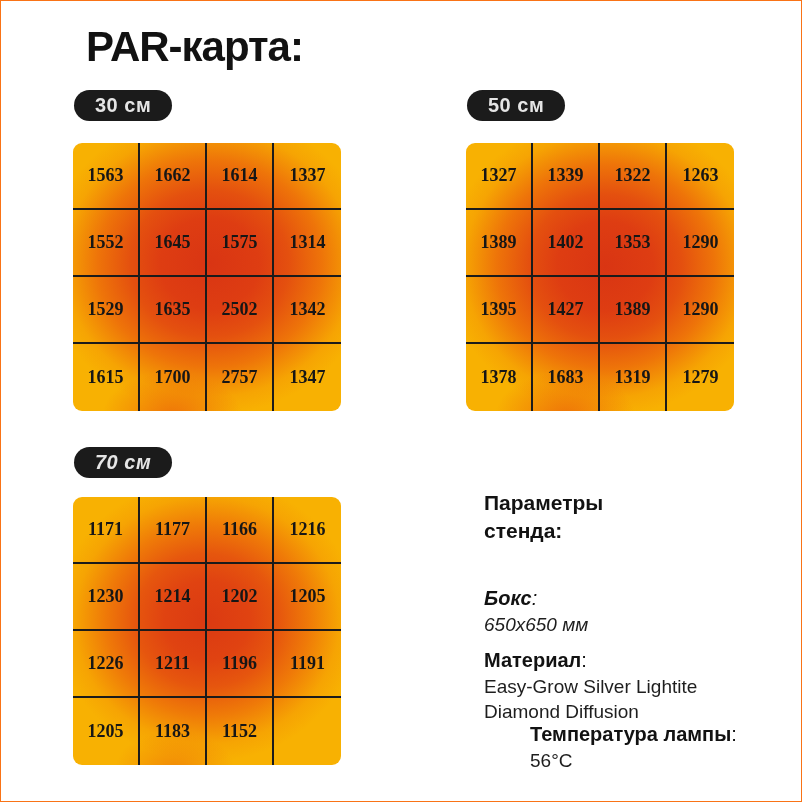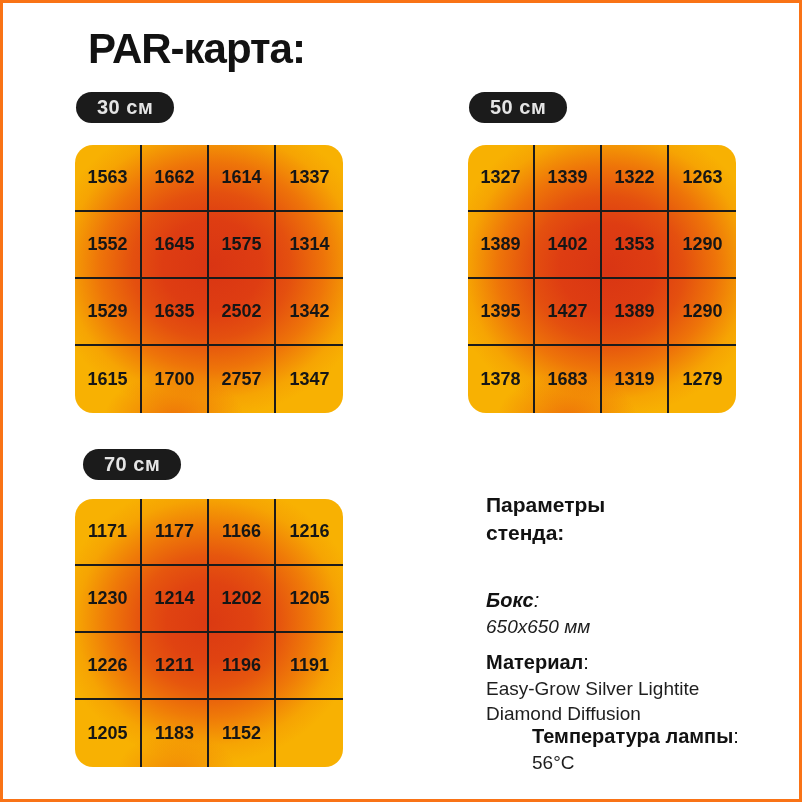--- a/index.html
+++ b/index.html
@@ -6,7 +6,7 @@
   .page{
     position:relative;width:802px;height:802px;background:#ffffff;
     font-family:"Liberation Sans", sans-serif;color:#141414;
-    border:3px solid #f97316;box-sizing:border-box;overflow:hidden;
+    border:1px solid #f97316;box-sizing:border-box;overflow:hidden;
   }
   .title{
     position:absolute;left:85px;top:22px;

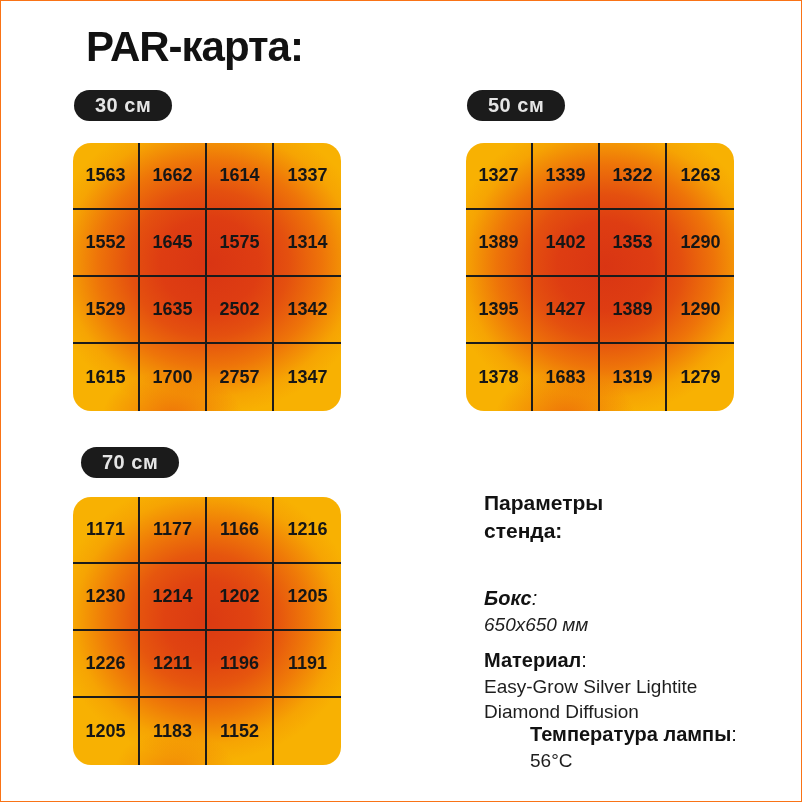--- a/index.html
+++ b/index.html
@@ -21,9 +21,10 @@
   #badge-50{left:466px;top:89px;}
   #badge-70{left:80px;top:446px;}
   .grid{
-    position:absolute;width:268px;height:268px;border-radius:18px;overflow:hidden;
+    position:absolute;width:268px;height:268px;border-radius:9px;overflow:hidden;
     display:grid;grid-template-columns:repeat(4,1fr);grid-template-rows:repeat(4,1fr);
     background-color:#F8B102;
+    font-family:Liberation Serif, serif;
   }
   #grid-30{
     left:72px;top:142px;

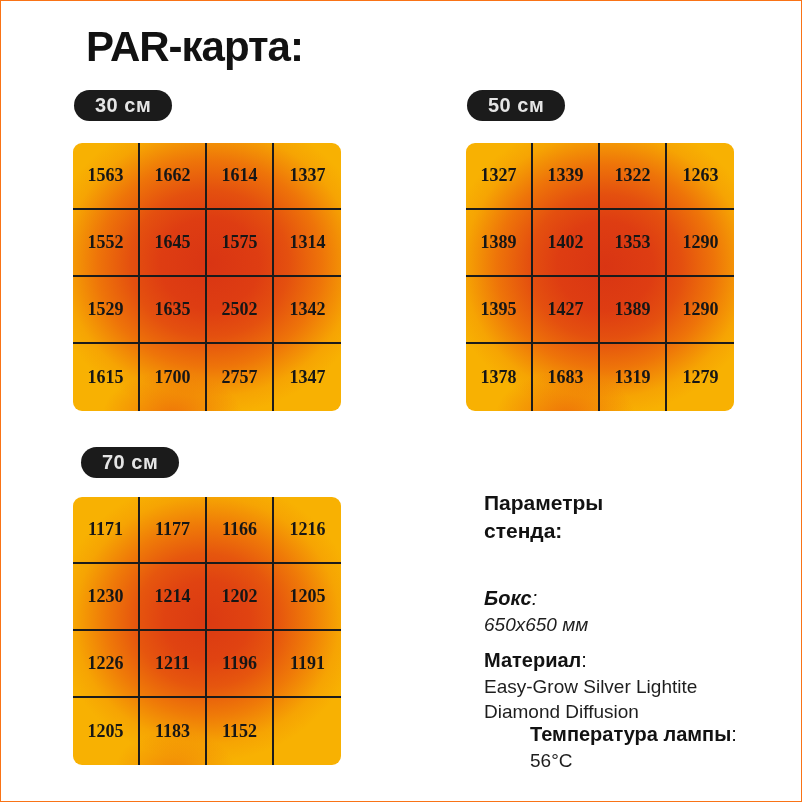--- a/index.html
+++ b/index.html
@@ -19,7 +19,7 @@
   }
   #badge-30{left:73px;top:89px;}
   #badge-50{left:466px;top:89px;}
-  #badge-70{left:80px;top:446px;}
+  #badge-70{left:73px;top:446px;font-style:italic;}
   .grid{
     position:absolute;width:268px;height:268px;border-radius:9px;overflow:hidden;
     display:grid;grid-template-columns:repeat(4,1fr);grid-template-rows:repeat(4,1fr);

